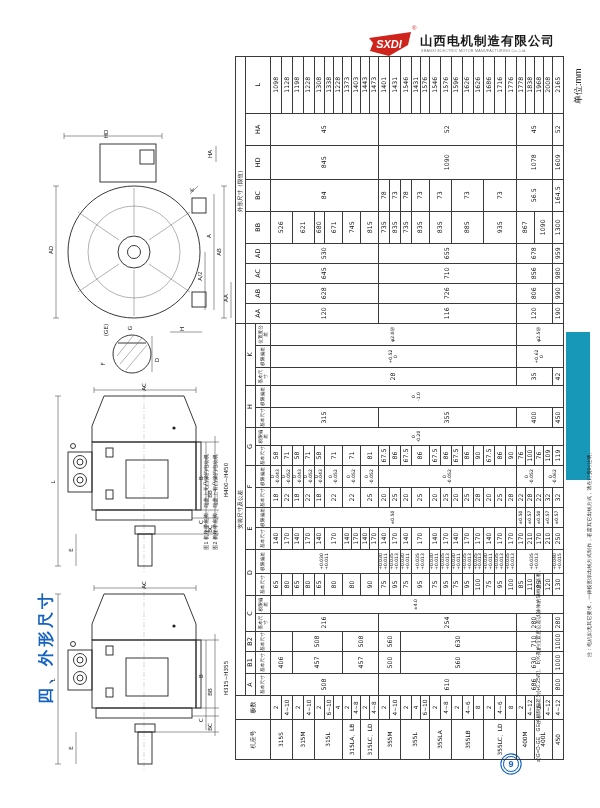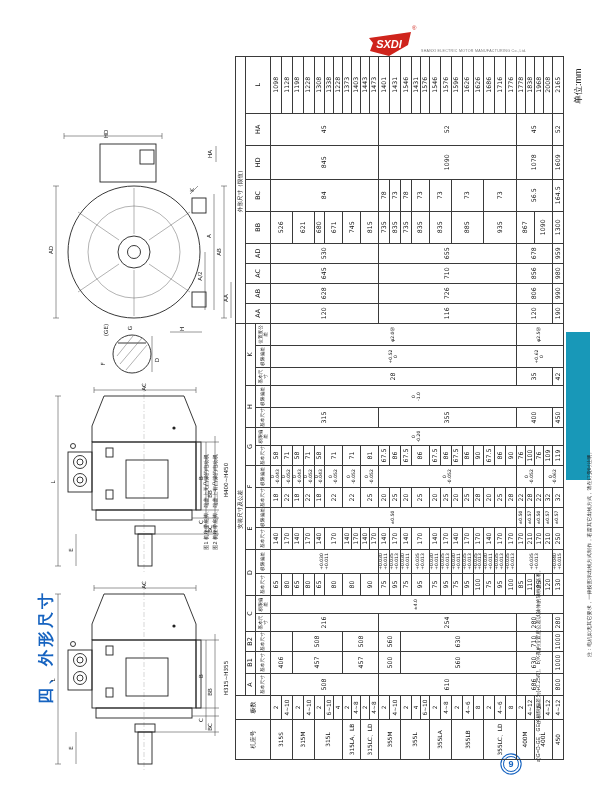--- a/index.html
+++ b/index.html
@@ -53,6 +53,7 @@
       <text x="23" y="18" text-anchor="middle" font-size="11" font-style="italic" font-weight="bold" fill="#ffffff">SXDI</text>
     </svg>
     <span id="logo-reg">®</span>
+    <div id="logo-cn">山西电机制造有限公司</div>
     <div id="logo-en">SHANXI ELECTRIC MOTOR MANUFACTURING Co.,Ltd.</div>
   </div>
 

